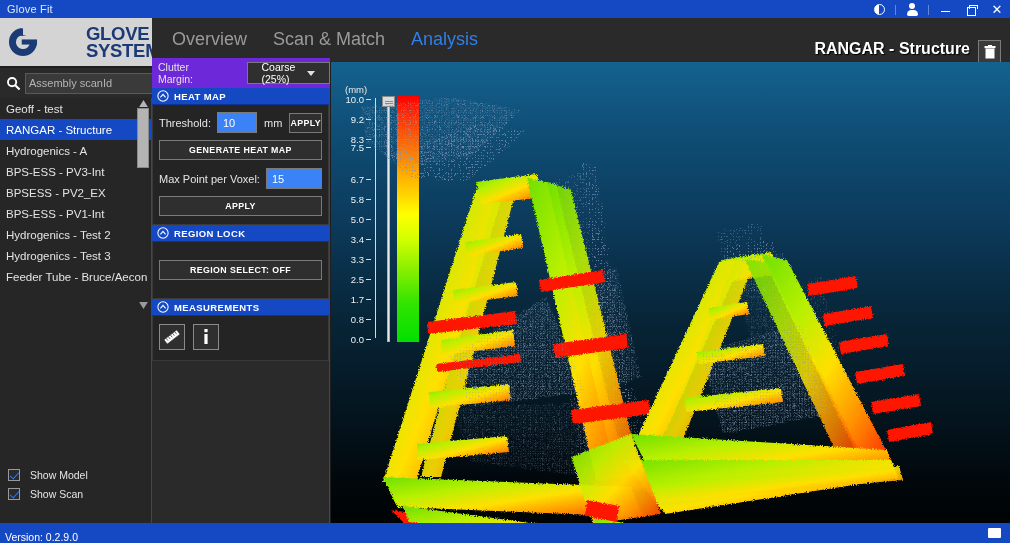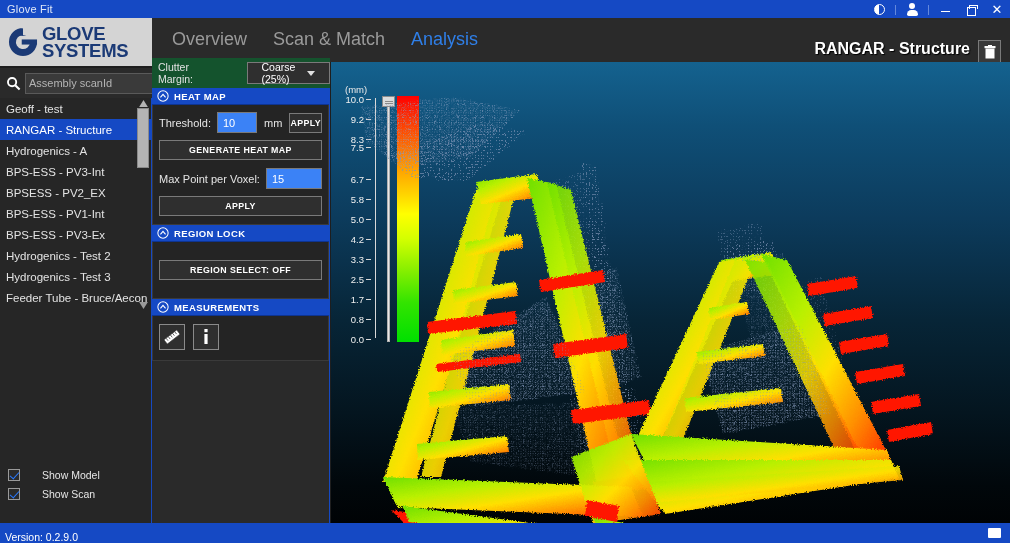--- a/index.html
+++ b/index.html
@@ -45,7 +45,7 @@
   
   .logo-box {
     position: absolute; left: 0; top: 18px; width: 152px; height: 48px;
-    background: #d4d4d4; display: flex; align-items: center; padding-left: 6px;
+    background: #d4d4d4; display: flex; align-items: center; padding-left: 6px; gap: 44px;
   }
   .logo-mark { width: 34px; height: 34px; flex: 0 0 34px; }
   .logo-text { margin-left: 2px; line-height: 0.92; }

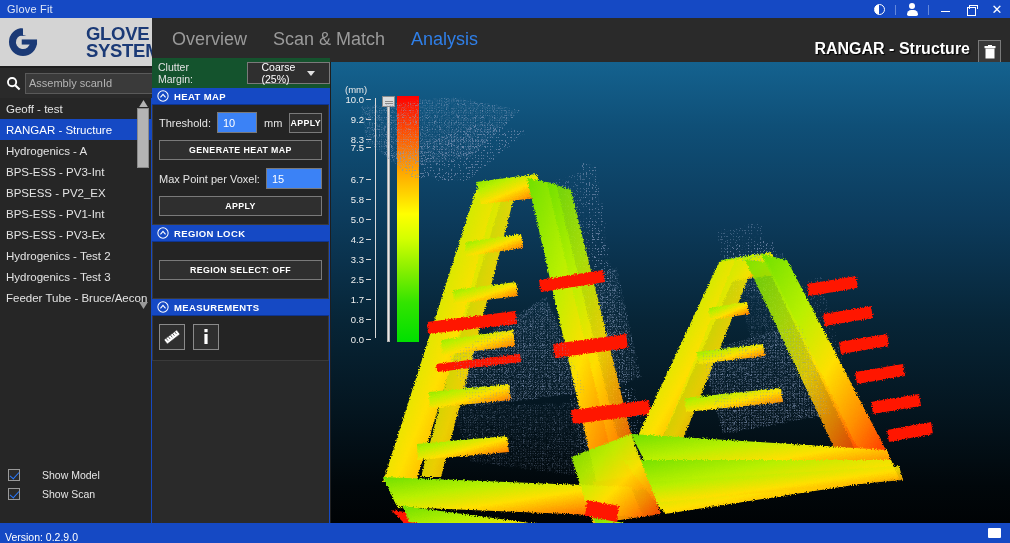--- a/index.html
+++ b/index.html
@@ -137,7 +137,7 @@
   
   .clutter-row {
     position: absolute; left: 152px; top: 58px; width: 178px; height: 30px;
-    display: flex; align-items: center; background: #14532d; padding-left: 6px; gap: 20px;
+    display: flex; align-items: center; background: #6d28d9; padding-left: 6px; gap: 20px;
   }
   .clutter-label { font-size: 10.5px; color: #e2e2e2; }
   .clutter-select {

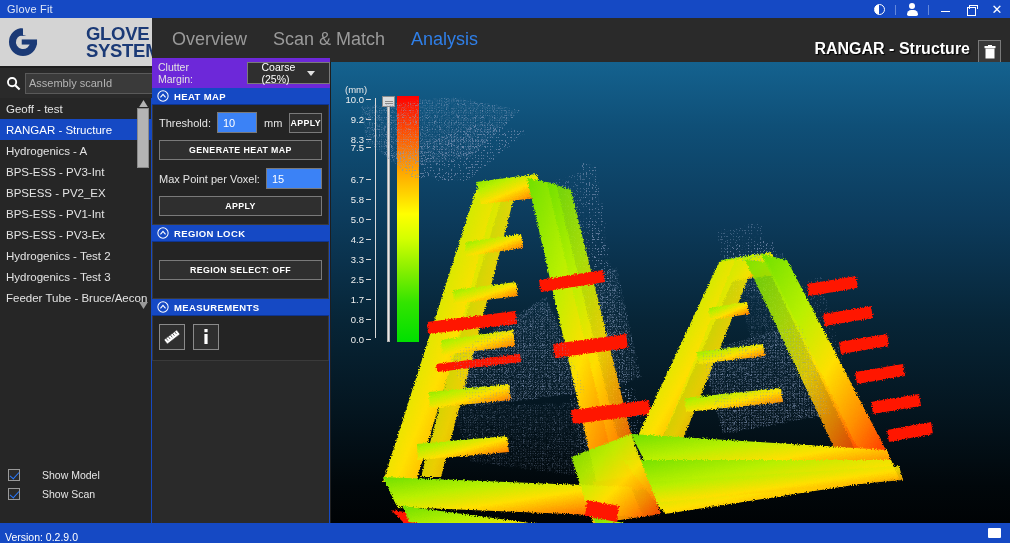--- a/index.html
+++ b/index.html
@@ -322,9 +322,6 @@
         </div>
       <div class="list-item">
           <span>BPS-ESS - PV1-Int</span>
-        </div>
-      <div class="list-item">
-          <span>BPS-ESS - PV3-Ex</span>
         </div>
       <div class="list-item">
           <span>Hydrogenics - Test 2</span>

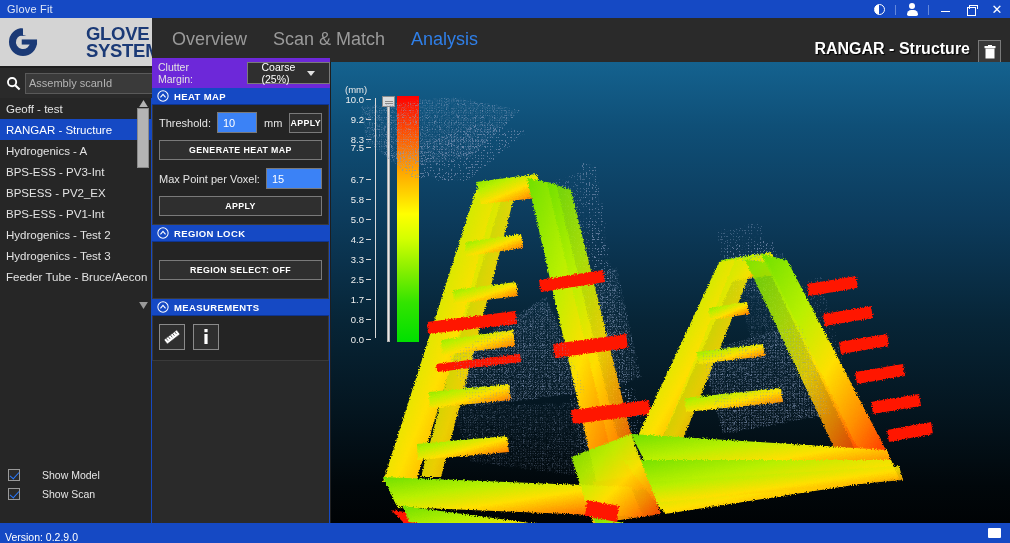--- a/index.html
+++ b/index.html
@@ -480,7 +480,7 @@
           <i></i>
         </div>
       <div class="tick" style="top:140px;">
-          <span class="t">4.2</span>
+          <span class="t">3.4</span>
           <i></i>
         </div>
       <div class="tick" style="top:160px;">

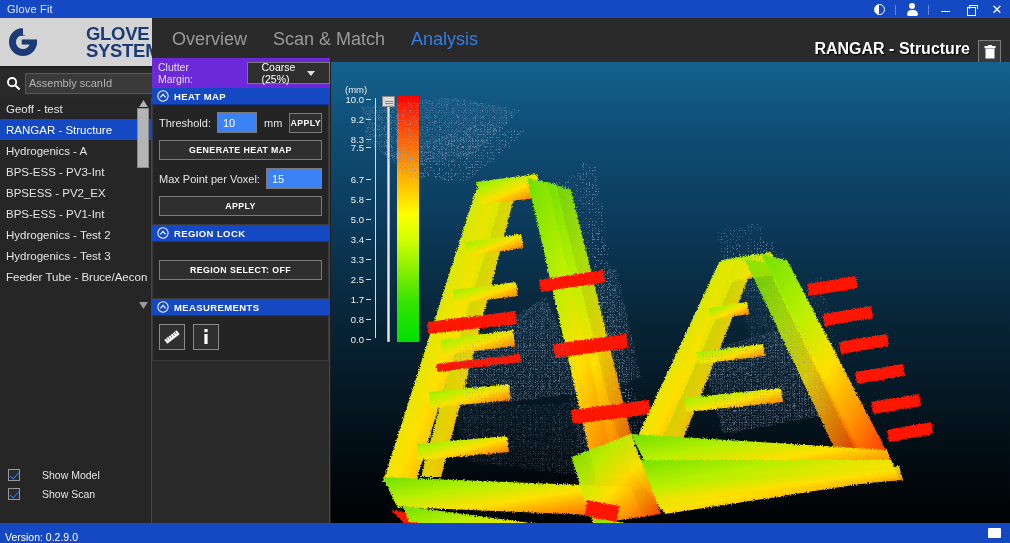--- a/index.html
+++ b/index.html
@@ -110,7 +110,7 @@
     width: 4px; height: 8px; border: solid #2979ff;
     border-width: 0 1.8px 1.8px 0; transform: rotate(42deg);
   }
-  .chk-label { font-size: 10.5px; color: #e5e5e5; margin-left: 22px; }
+  .chk-label { font-size: 10.5px; color: #e5e5e5; margin-left: 10px; }
 
   
   .topnav {

